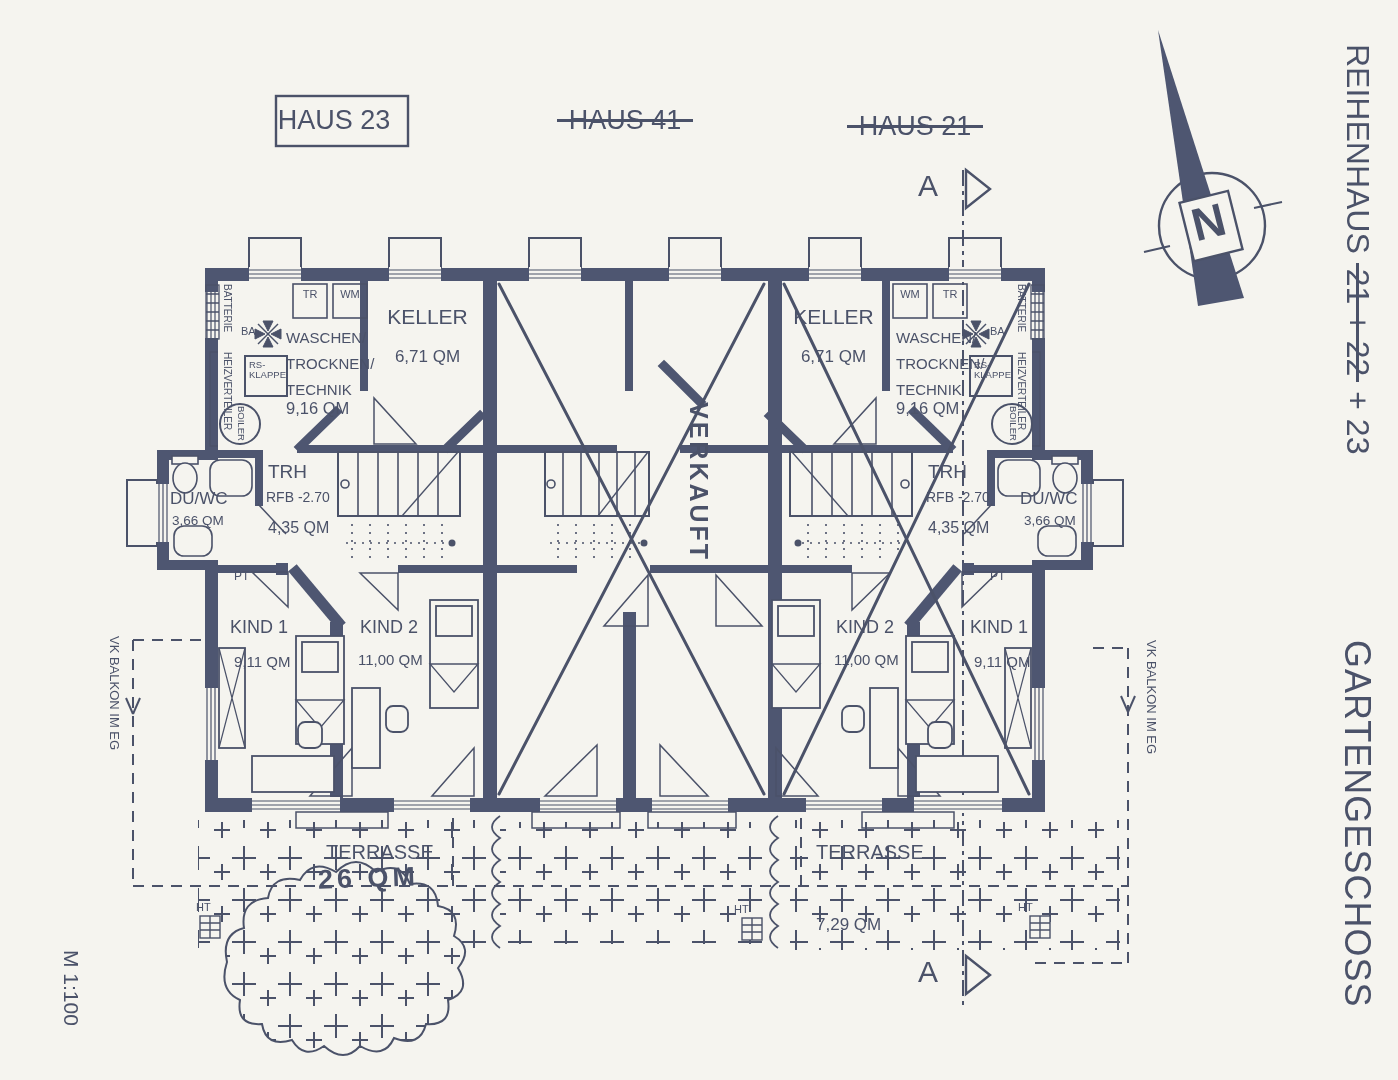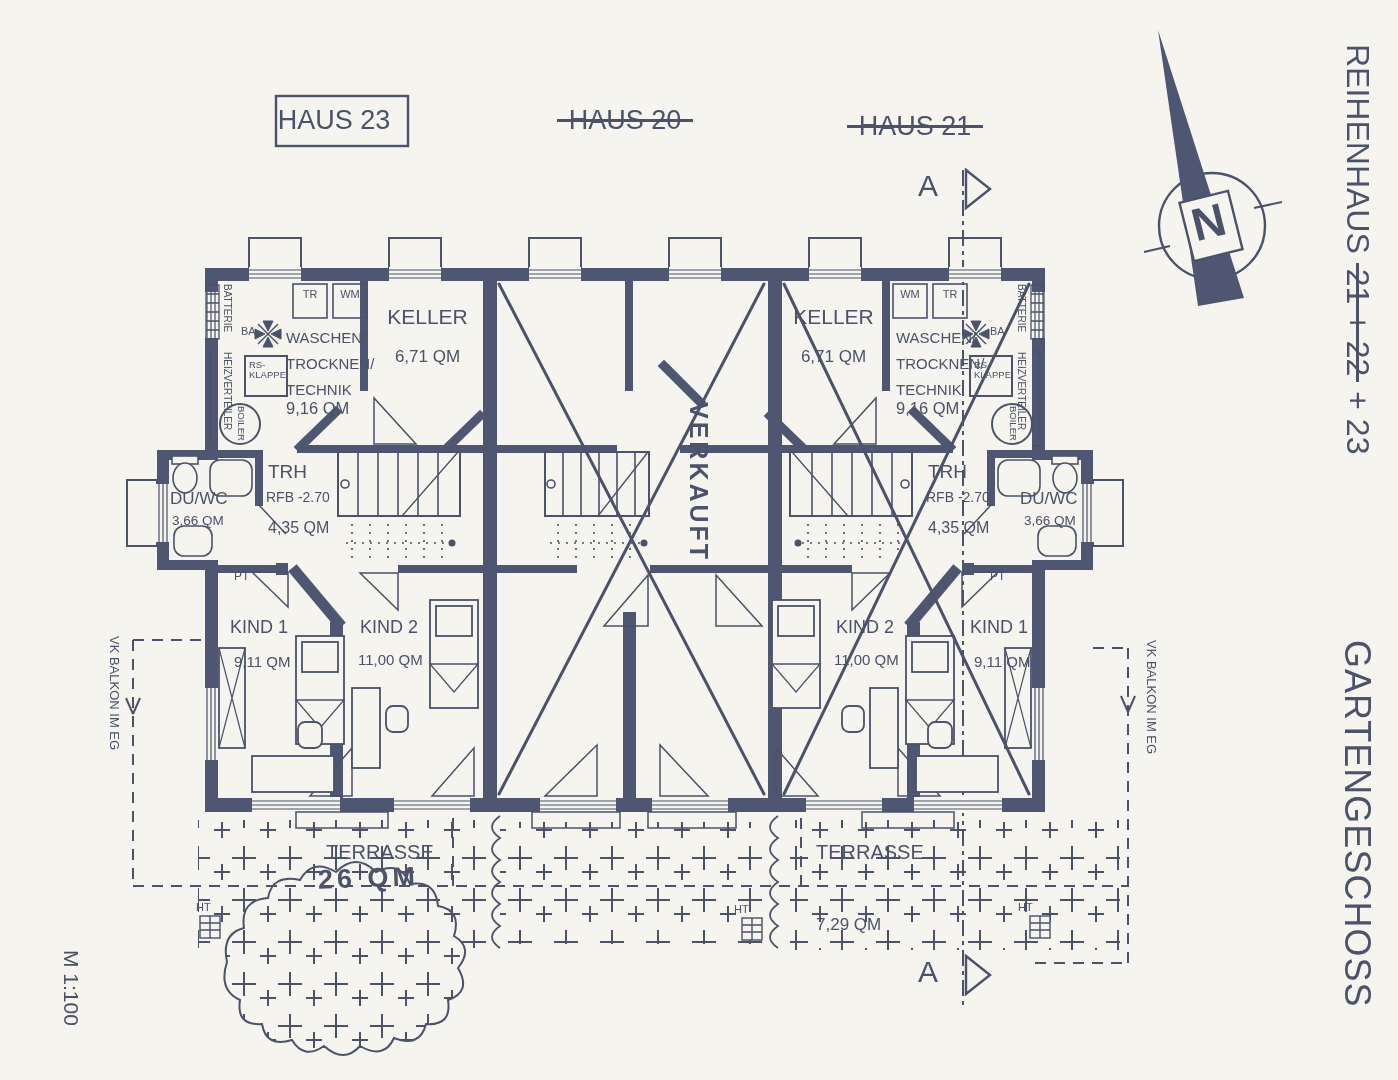--- a/index.html
+++ b/index.html
@@ -345,7 +345,7 @@
 </svg>
 
 <div class="lb ctr" style="left:268px;top:106px;width:132px;font-size:27px;">HAUS 23</div>
-<div class="lb ctr" style="left:552px;top:106px;width:146px;font-size:27px;"><span class="struck">HAUS 20</span></div>
+<div class="lb ctr" style="left:552px;top:106px;width:146px;font-size:27px;"><span class="struck">HAUS 41</span></div>
 <div class="lb ctr" style="left:842px;top:112px;width:146px;font-size:27px;"><span class="struck">HAUS 21</span></div>
 
 <div class="lb rot" style="left:1374px;top:44px;font-size:32px;">

